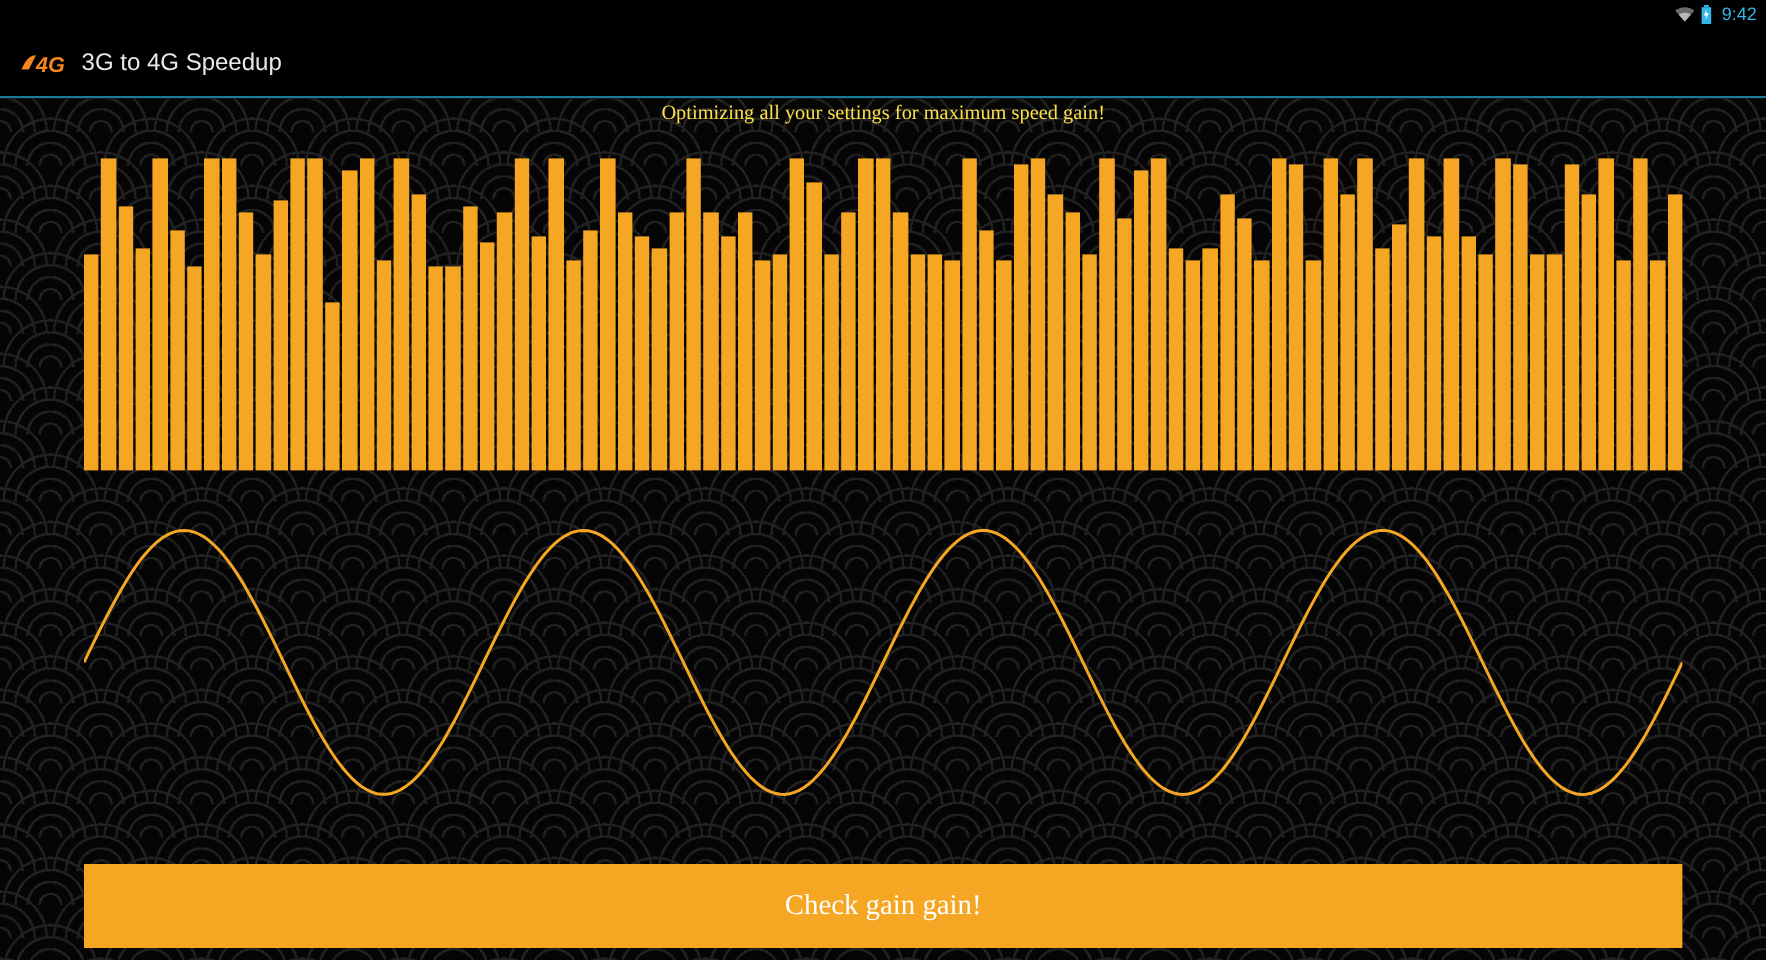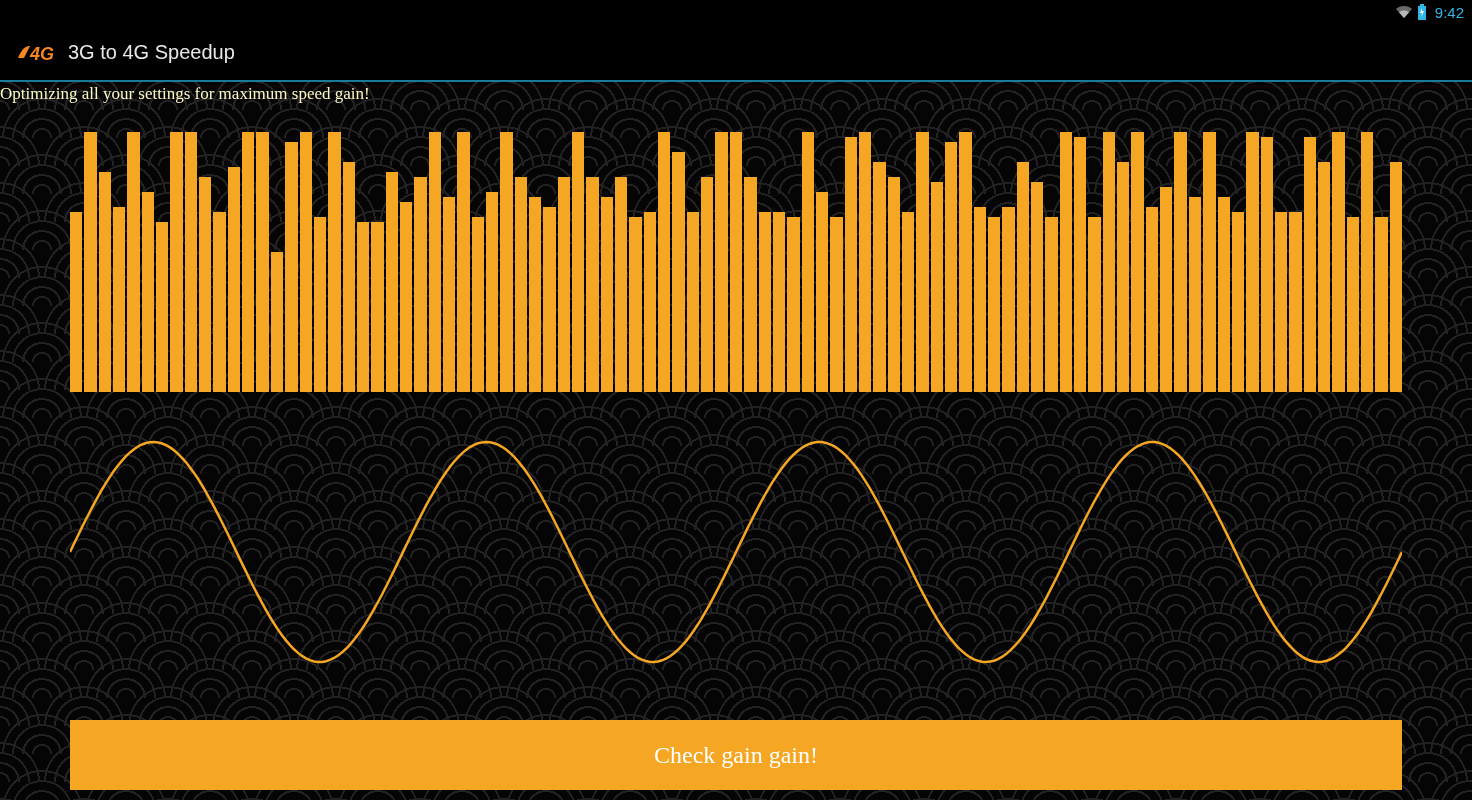--- a/index.html
+++ b/index.html
@@ -21,7 +21,7 @@
  background-size:84px 56px;
  background-position:42px 28px;
 }
-.status-text{position:absolute;top:2px;left:0;right:0;text-align:left;color:#fef9c3;font-family:"Comic Sans MS","Segoe Script",cursive;font-size:17px;z-index:2;}
+.status-text{position:absolute;top:2px;left:0;right:0;text-align:center;color:#fde047;font-family:"Comic Sans MS","Segoe Script",cursive;font-size:17px;z-index:2;}
 .bars-area{position:absolute;top:30px;left:70px;right:70px;height:280px;display:flex;align-items:flex-end;gap:2px;z-index:2;}
 .bars-area .bar{flex:1;background:#f5a623;}
 .wave-area{position:absolute;top:330px;left:70px;right:70px;height:280px;z-index:2;}

